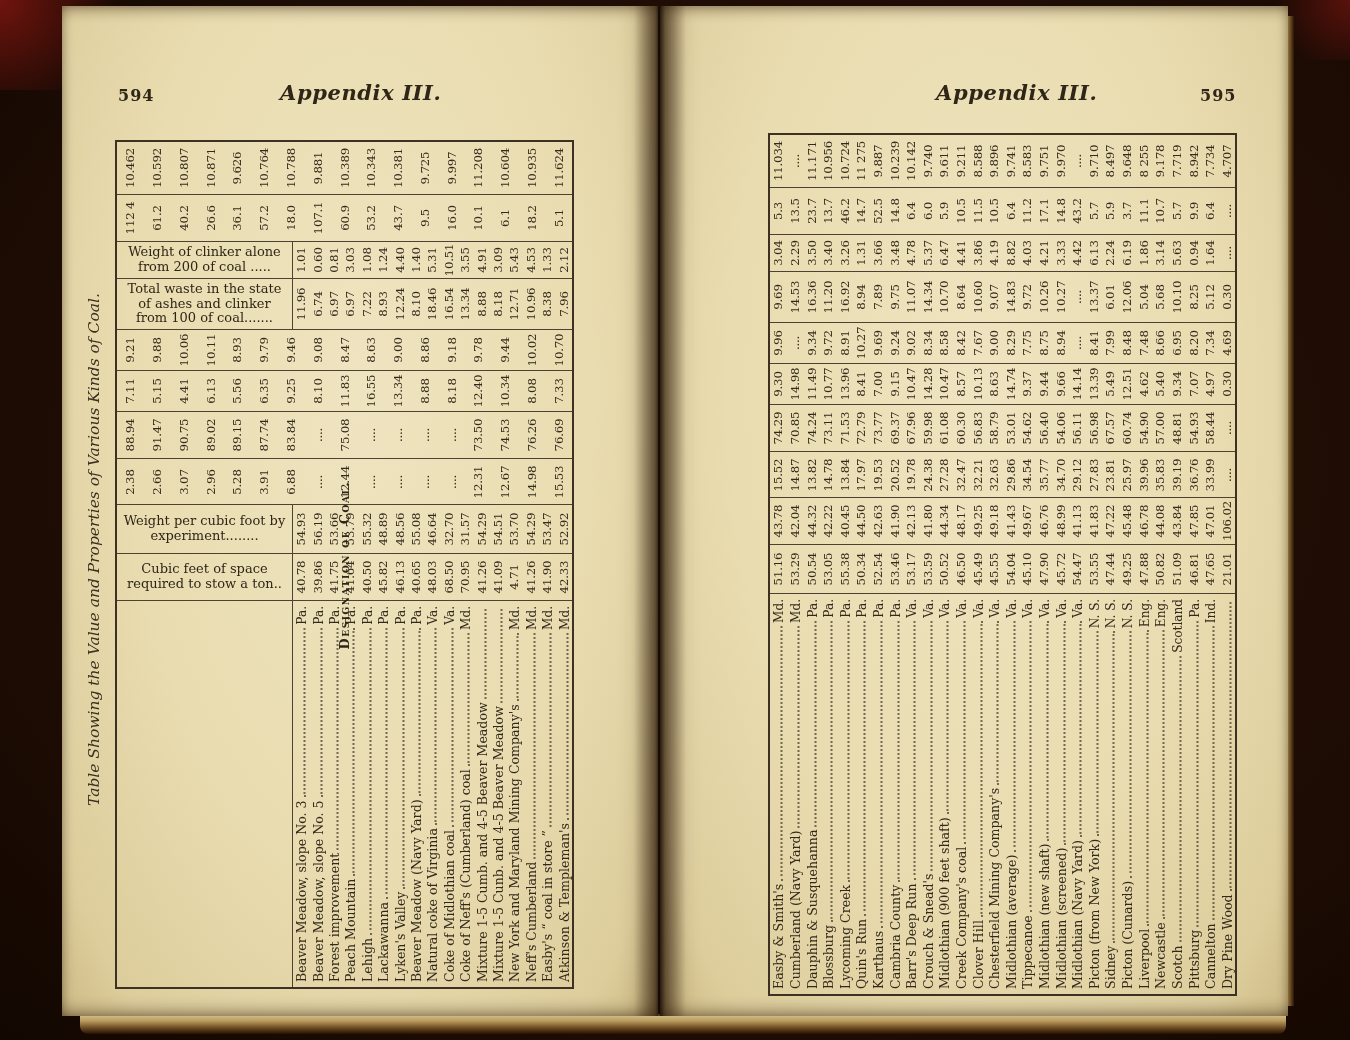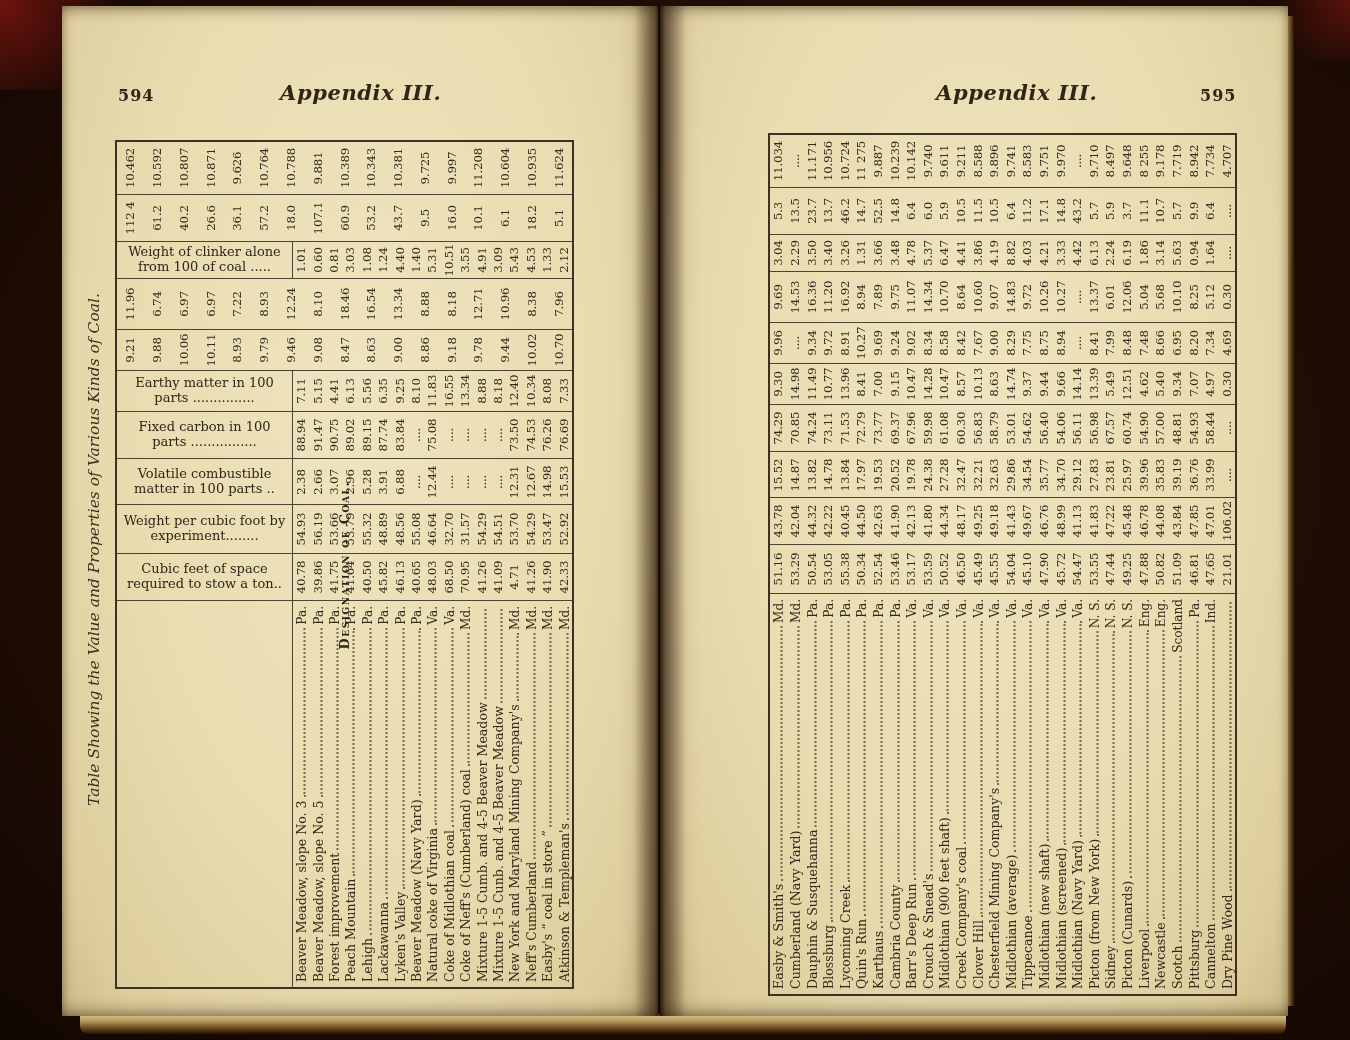--- a/index.html
+++ b/index.html
@@ -172,7 +172,7 @@
         </div>
         <div class="band-row" style="height: 36px;">
           <div class="hcell">
-            <span class="hlabel">Weight of clinker alone from 100 of coal .....</span>
+            <span class="hlabel">Weight of clinker alone from 200 of coal .....</span>
           </div>
           <div class="drow">
             <div class="ncell">

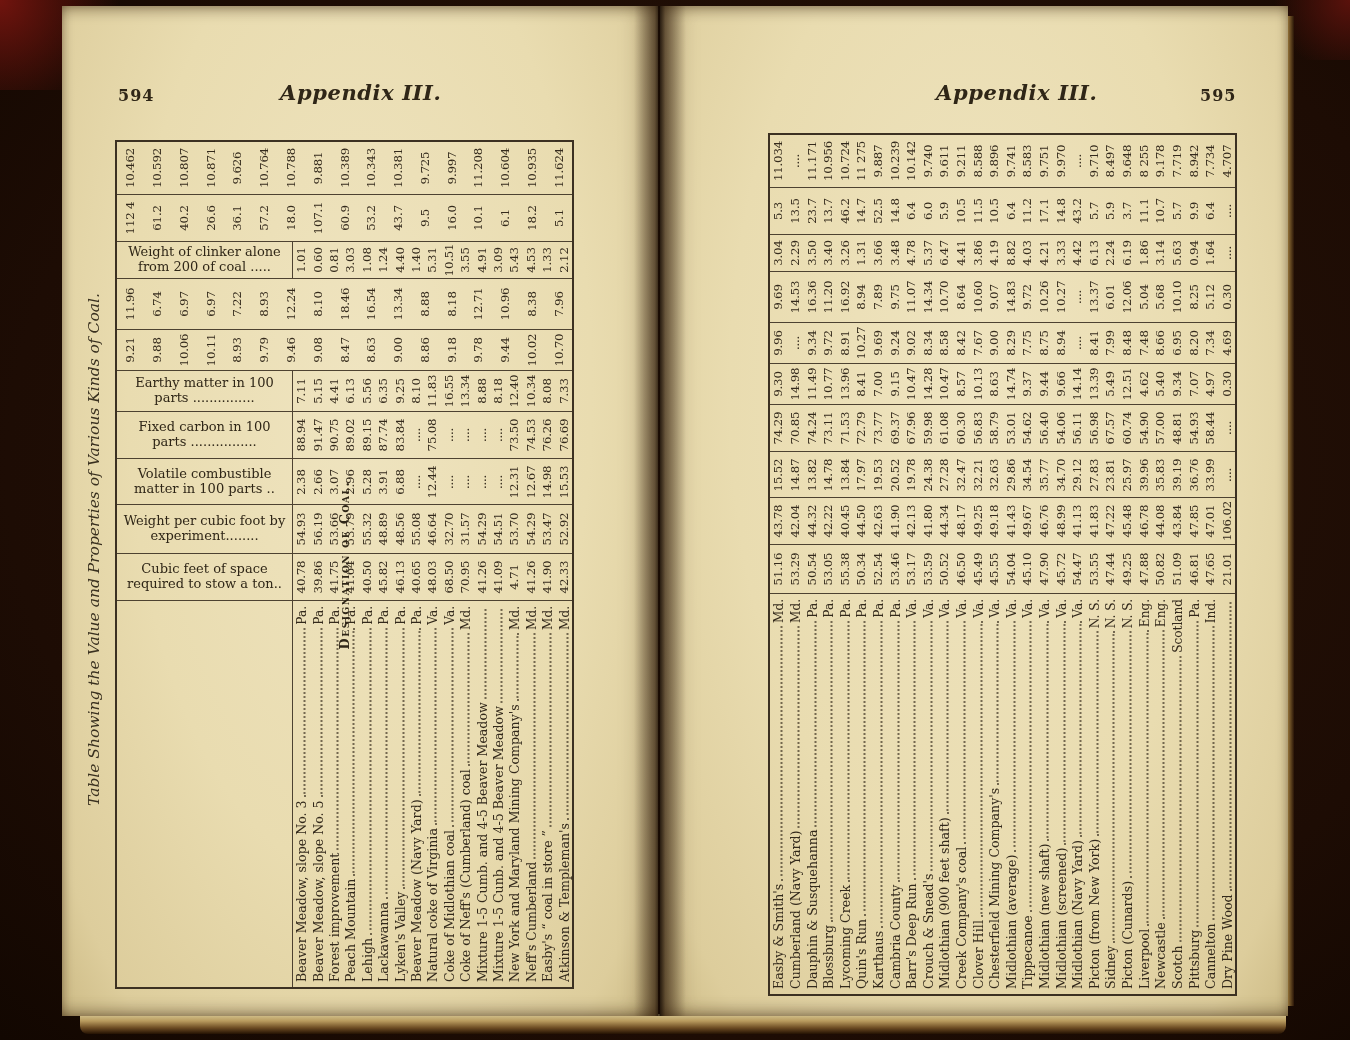--- a/index.html
+++ b/index.html
@@ -229,6 +229,9 @@
           </div>
         </div>
         <div class="band-row" style="height: 50px;">
+          <div class="hcell">
+            <span class="hlabel">Total waste in the state of ashes and clinker from 100 of coal.......</span>
+          </div>
           <div class="drow">
             <div class="ncell">
               <div class="rot num" style="width: 47px;">11.96</div>

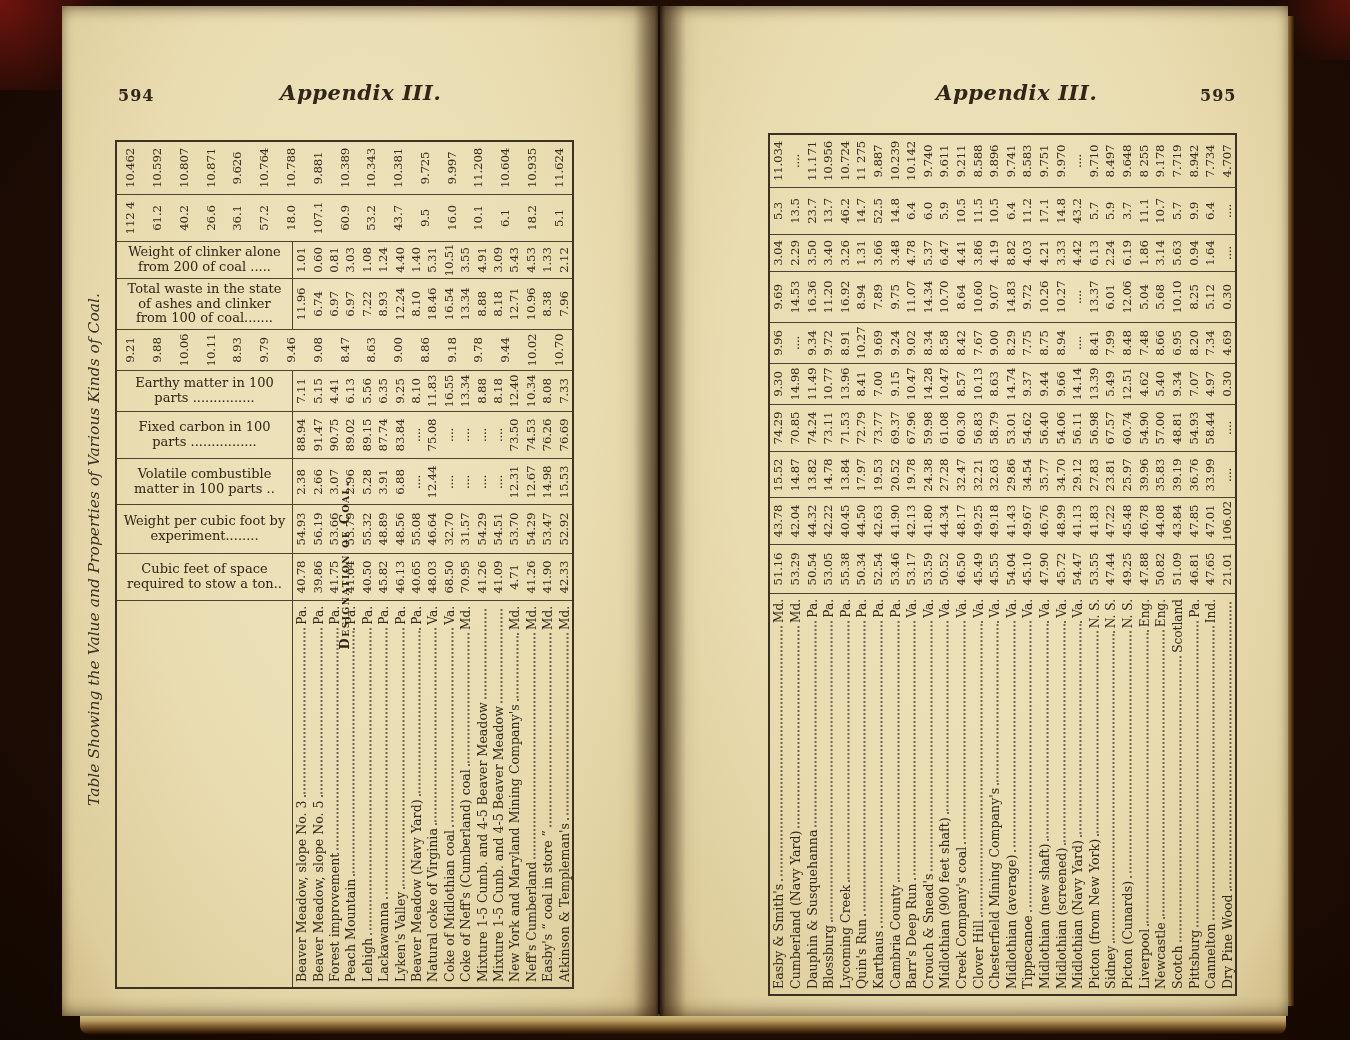--- a/index.html
+++ b/index.html
@@ -342,9 +342,6 @@
           </div>
         </div>
         <div class="band-row" style="height: 40px;">
-          <div class="hcell">
-            <span class="hlabel">Earthy matter in 100 parts ...............</span>
-          </div>
           <div class="drow">
             <div class="ncell">
               <div class="rot num" style="width: 37px;">7.11</div>

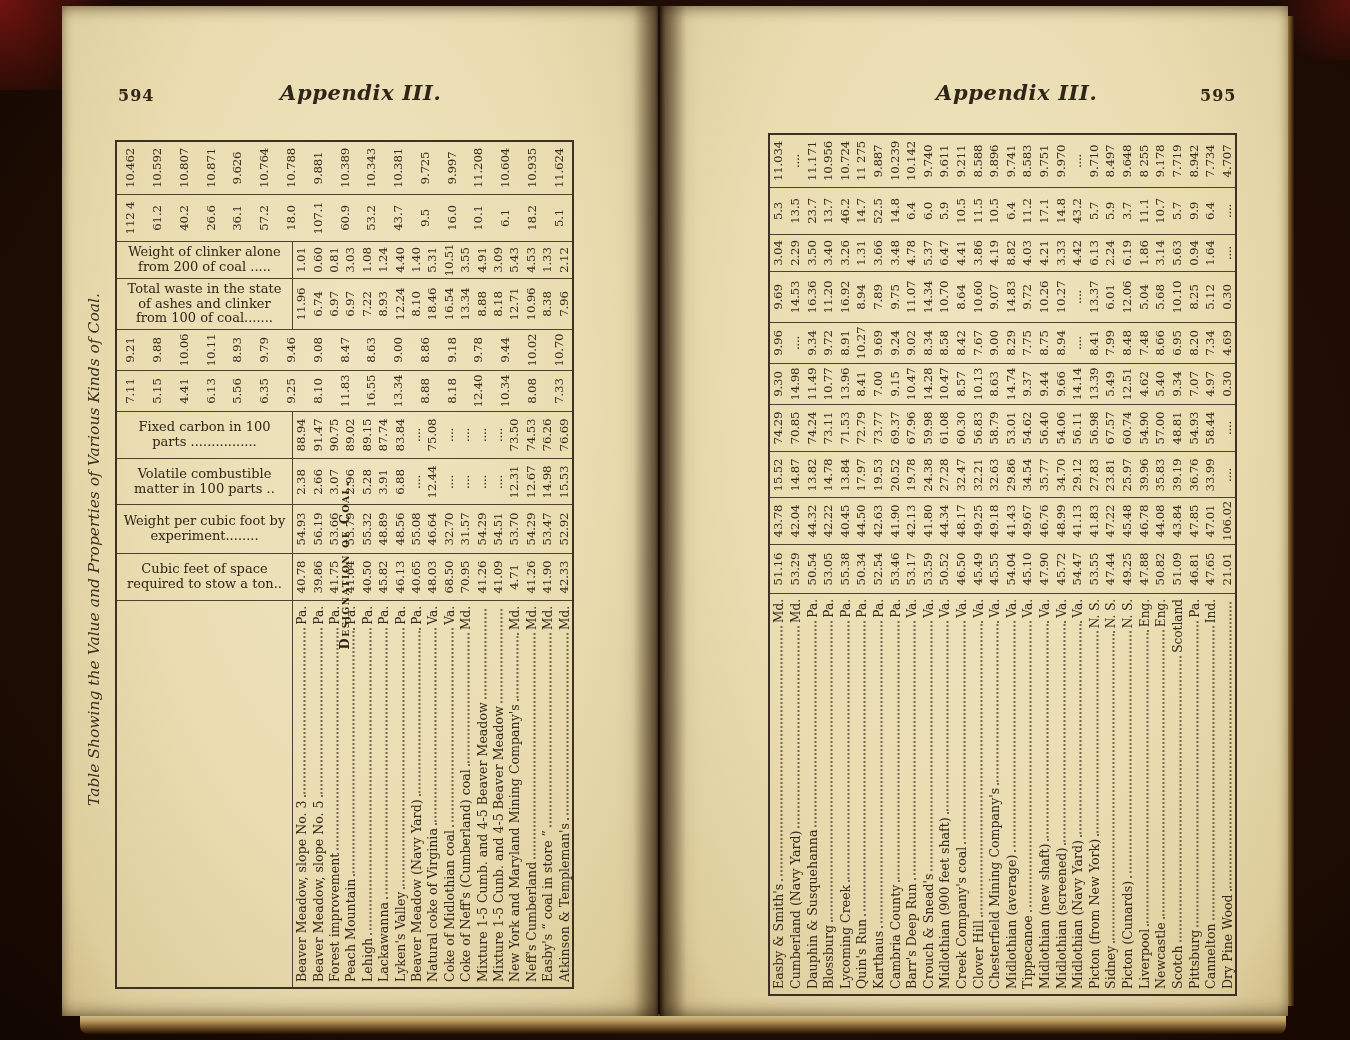--- a/index.html
+++ b/index.html
@@ -397,9 +397,6 @@
           </div>
         </div>
         <div class="band-row" style="height: 46px;">
-          <div class="hcell">
-            <span class="hlabel">Fixed carbon in 100 parts ................</span>
-          </div>
           <div class="drow">
             <div class="ncell">
               <div class="rot num" style="width: 43px;">88.94</div>

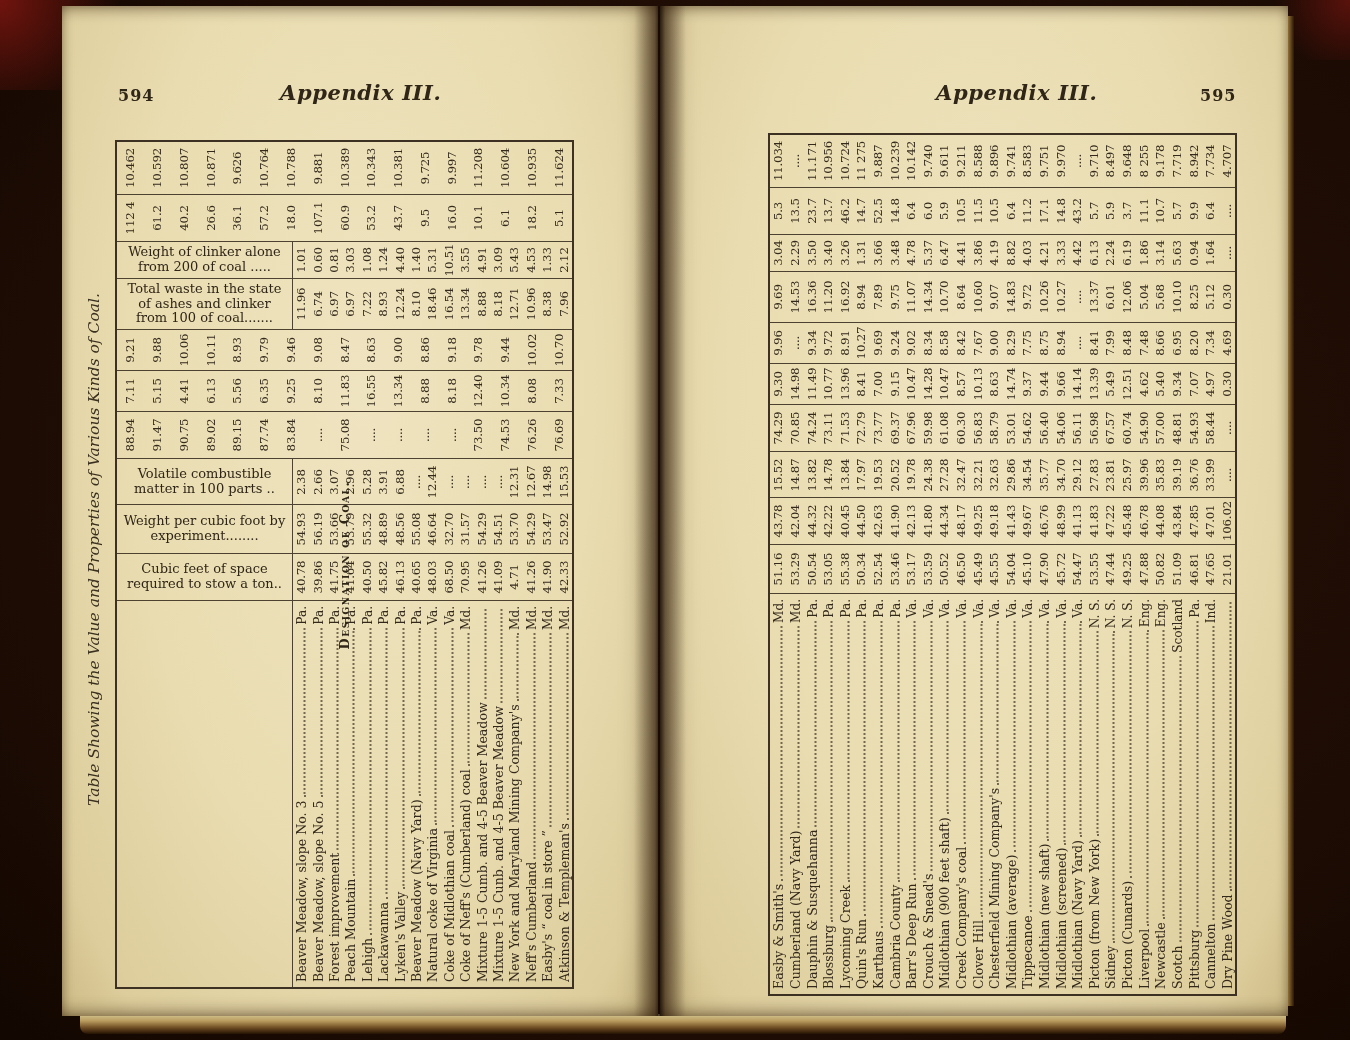--- a/index.html
+++ b/index.html
@@ -452,9 +452,6 @@
           </div>
         </div>
         <div class="band-row" style="height: 45px;">
-          <div class="hcell">
-            <span class="hlabel">Volatile combustible matter in 100 parts ..</span>
-          </div>
           <div class="drow">
             <div class="ncell">
               <div class="rot num" style="width: 42px;">2.38</div>

